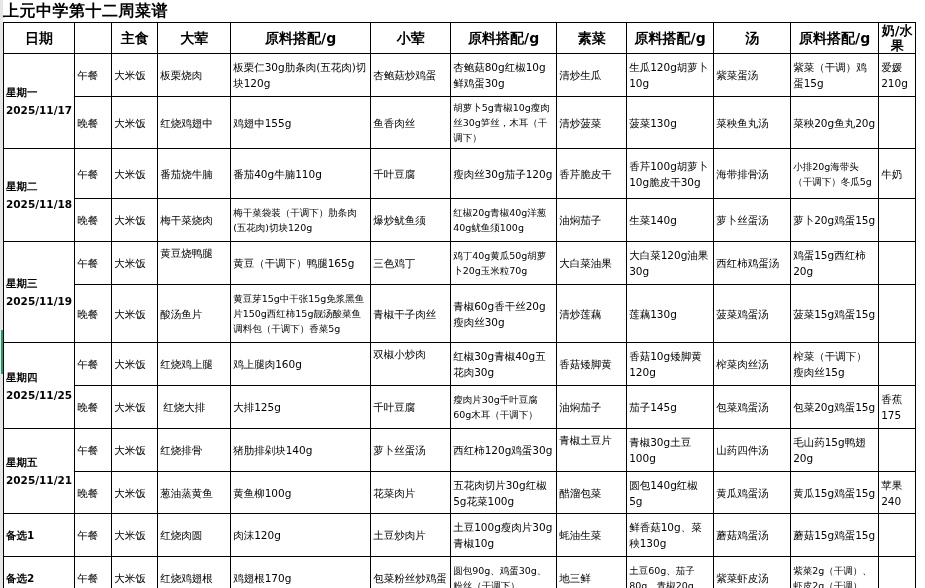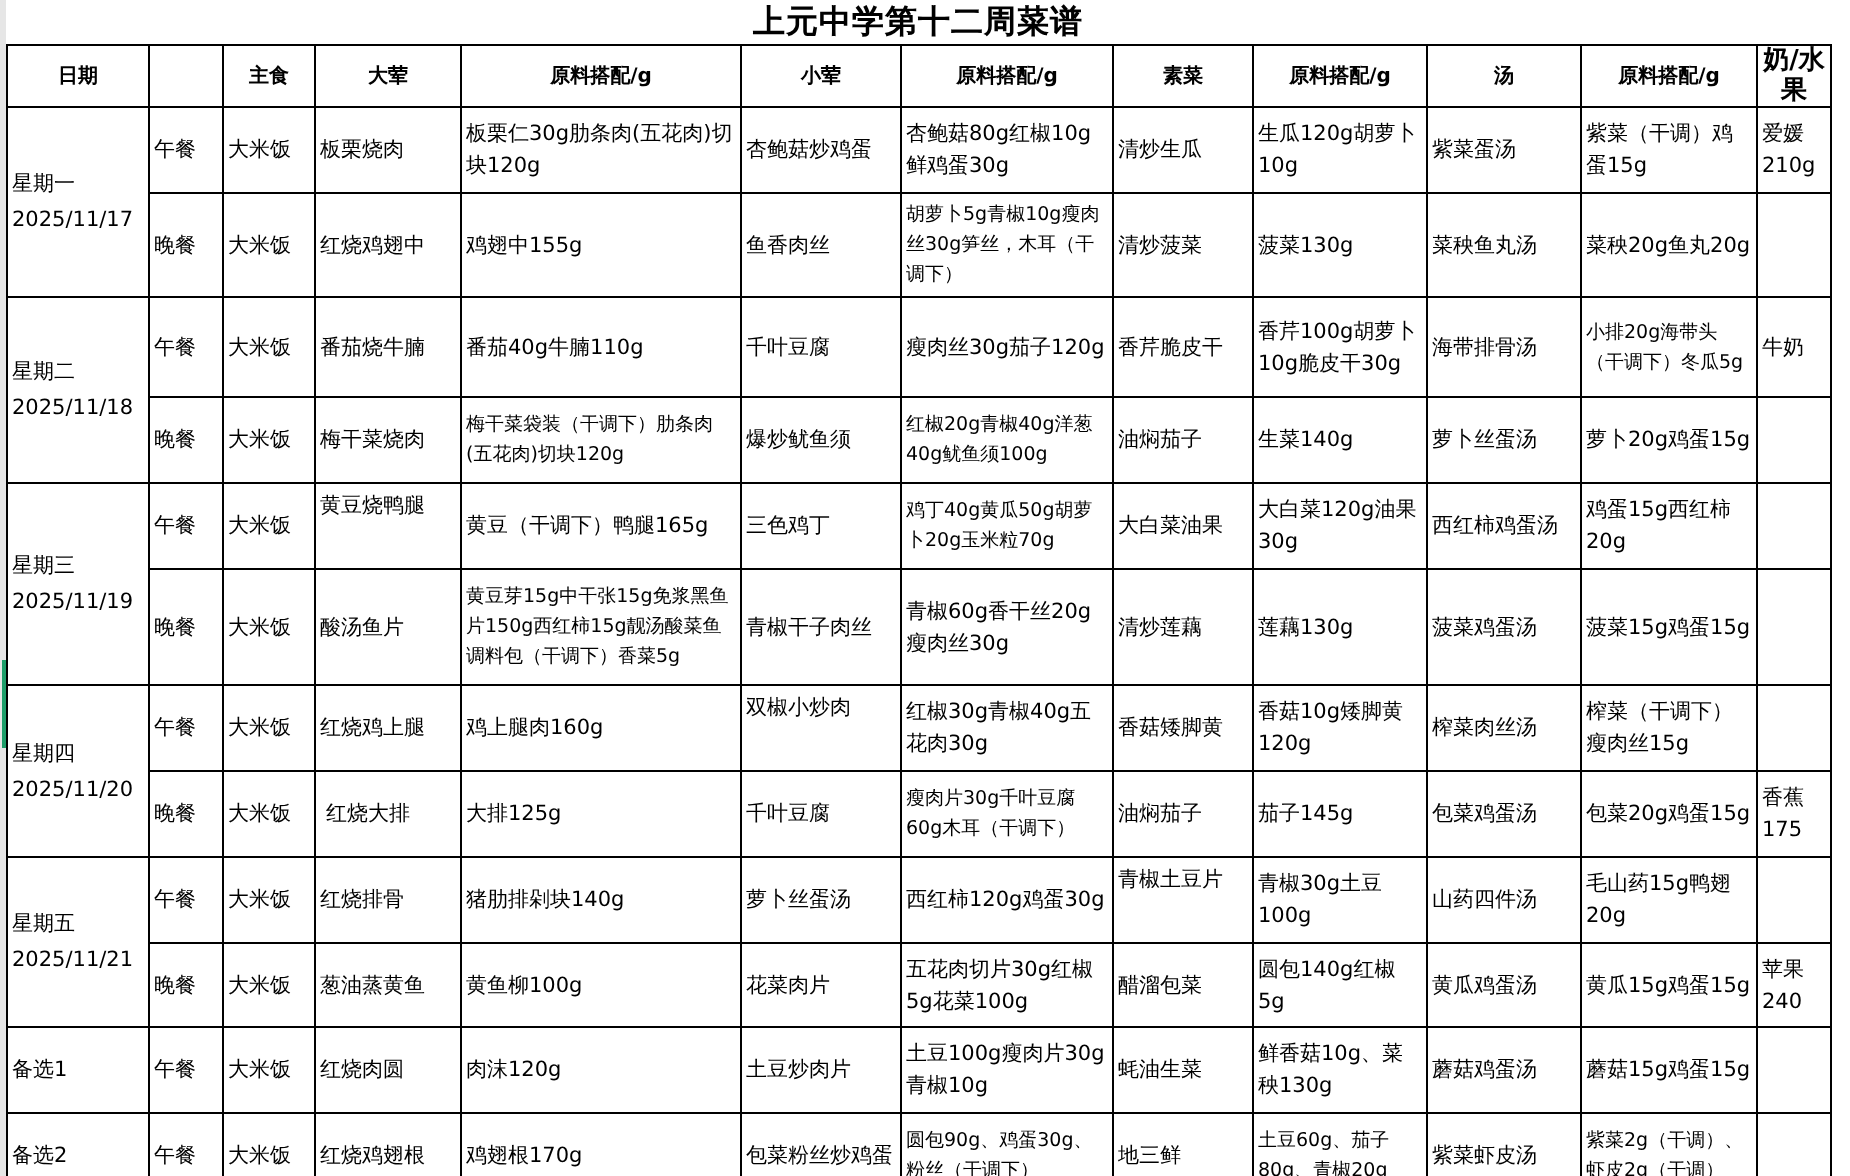--- a/index.html
+++ b/index.html
@@ -7,7 +7,7 @@
          font-family: "DejaVu Sans", "Liberation Sans", sans-serif; color: #000; }
   .left-gutter { position: absolute; left: 0; top: 0; width: 3px; height: 588px; background: #e6e6e6; }
   .sel-marker { position: absolute; left: 1px; top: 330px; width: 2px; height: 44px; background: #1e9e6a; }
-  .title { position: absolute; left: 3px; top: 0; width: 912px; height: 22px; text-align: center;
+  .title { position: absolute; left: 3px; top: 0; width: 912px; height: 22px; text-align: left;
            font-weight: bold; font-size: 16px; line-height: 22px; letter-spacing: 0.5px; }
   table.menu { position: absolute; left: 3px; top: 22px; border-collapse: collapse; table-layout: fixed; }
   table.menu td, table.menu th { border: 1px solid #000; padding: 0 2px; font-size: 10.5px; line-height: 16px;

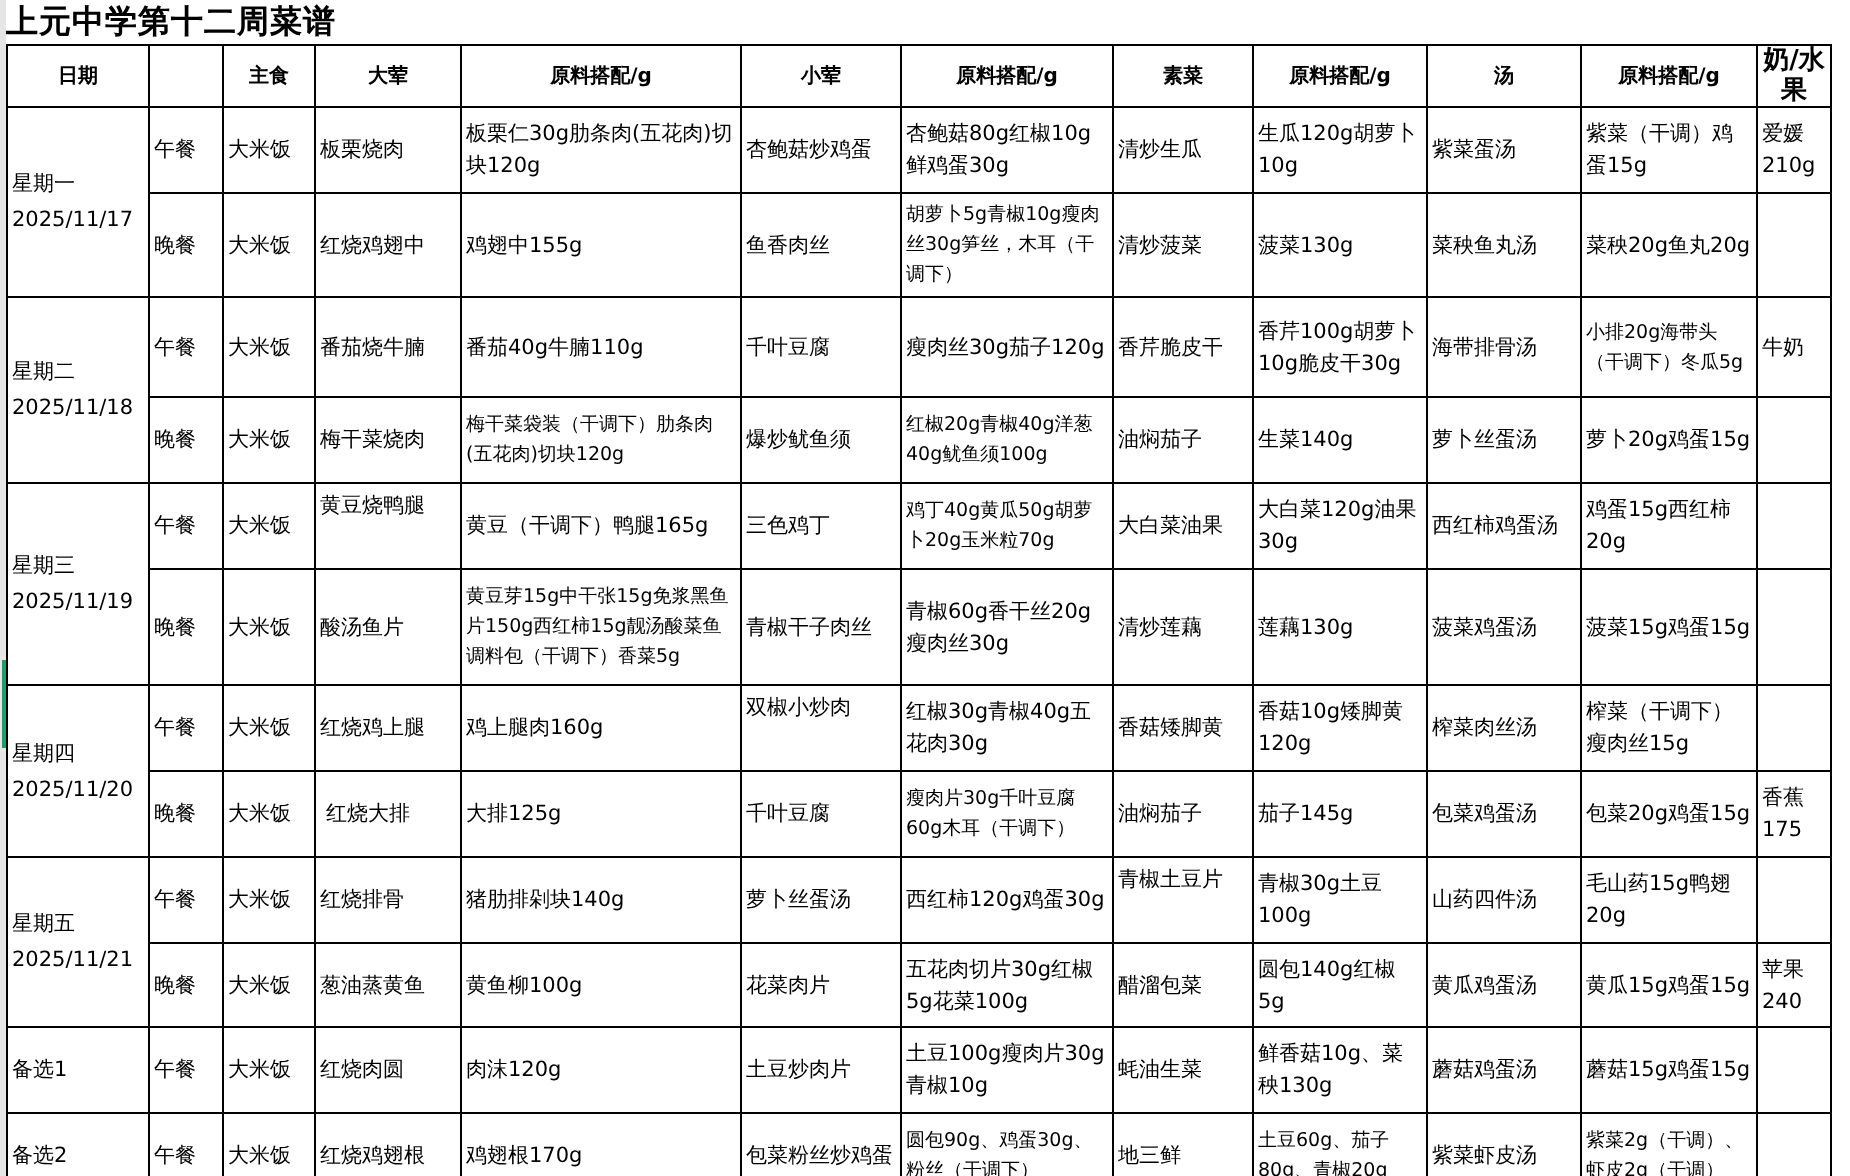--- a/index.html
+++ b/index.html
@@ -12,7 +12,7 @@
   table.menu { position: absolute; left: 3px; top: 22px; border-collapse: collapse; table-layout: fixed; }
   table.menu td, table.menu th { border: 1px solid #000; padding: 0 2px; font-size: 10.5px; line-height: 16px;
            overflow: hidden; vertical-align: middle; text-align: left; }
-  table.menu th { font-weight: bold; font-size: 10px; text-align: center; height: 17px; line-height: 15px; }
+  table.menu th { font-weight: bold; font-size: 14px; text-align: center; height: 17px; line-height: 15px; }
   .c { text-align: center; }
   .sm { font-size: 9.5px !important; line-height: 15px !important; }
   .date-cell { text-align: center; font-weight: normal; font-size: 10.5px; line-height: 18px !important; }

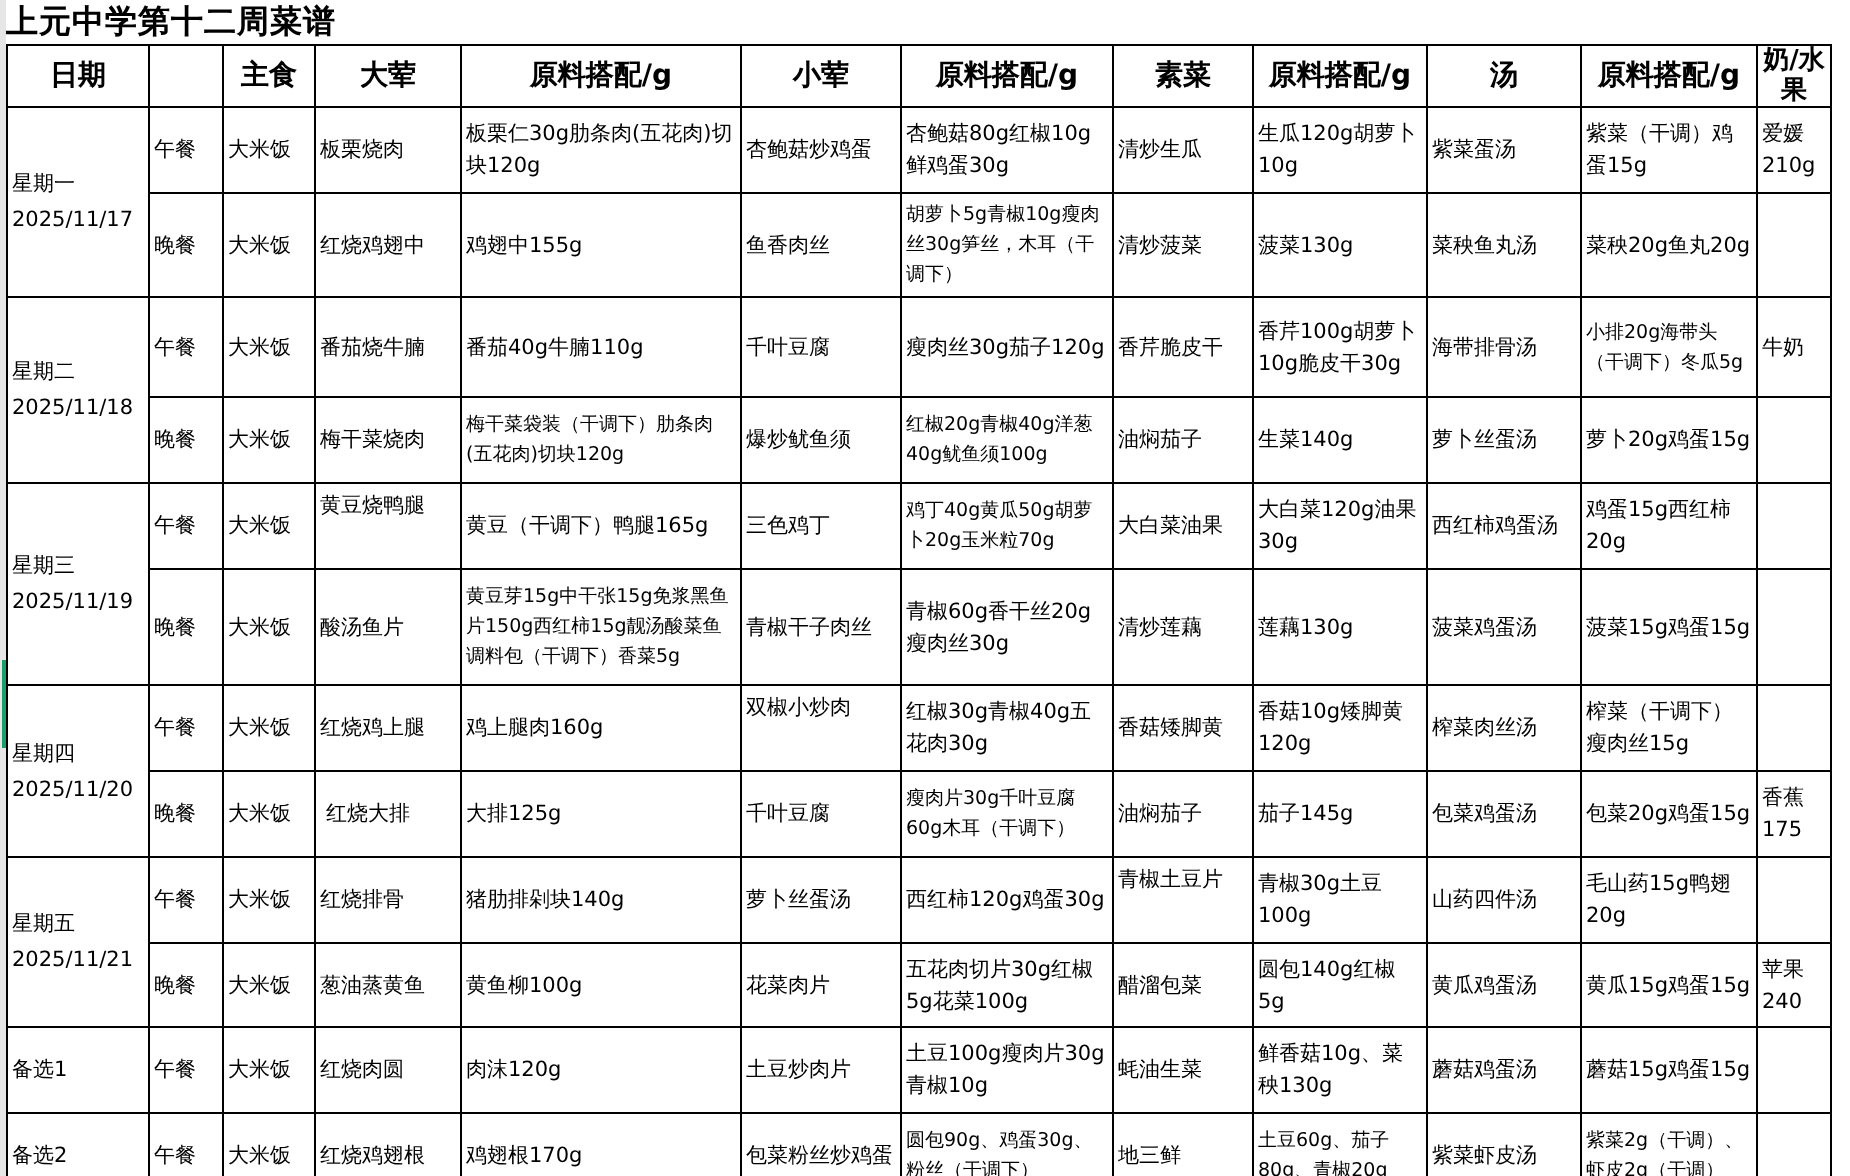--- a/index.html
+++ b/index.html
@@ -15,7 +15,7 @@
   table.menu th { font-weight: bold; font-size: 14px; text-align: center; height: 17px; line-height: 15px; }
   .c { text-align: center; }
   .sm { font-size: 9.5px !important; line-height: 15px !important; }
-  .date-cell { text-align: center; font-weight: normal; font-size: 10.5px; line-height: 18px !important; }
+  .date-cell { text-align: center; font-weight: bold; font-size: 10.5px; line-height: 18px !important; }
 </style>
 </head>
 <body>

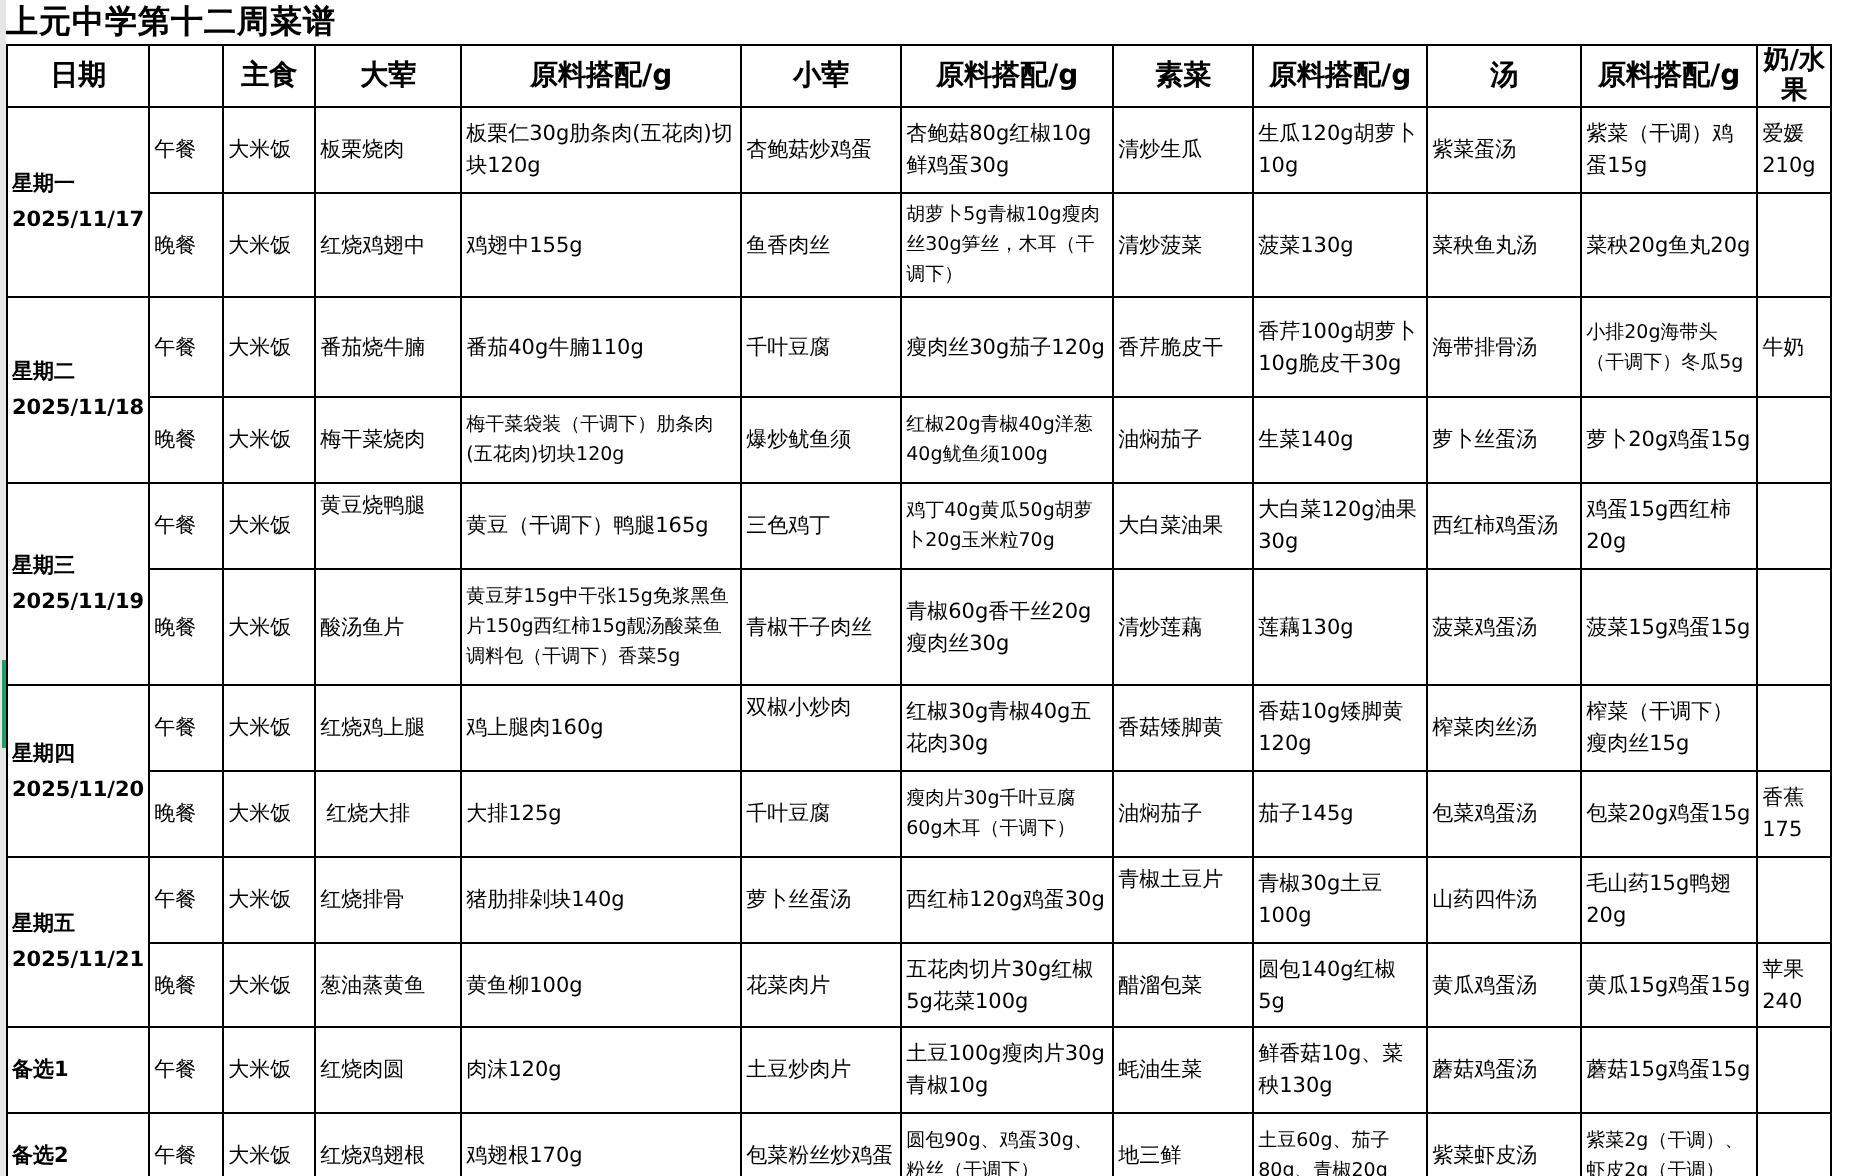--- a/index.html
+++ b/index.html
@@ -143,7 +143,7 @@
     </tr>
 
     <tr style="height:43px">
-      <td rowspan="2" class="date-cell"><span>星期四</span><br><span>2025/11/20</span></td>
+      <td rowspan="2" class="date-cell"><span>星期四</span><br><span>2025/11/25</span></td>
       <td class="c">午餐</td>
       <td>大米饭</td>
       <td>红烧鸡上腿</td>

